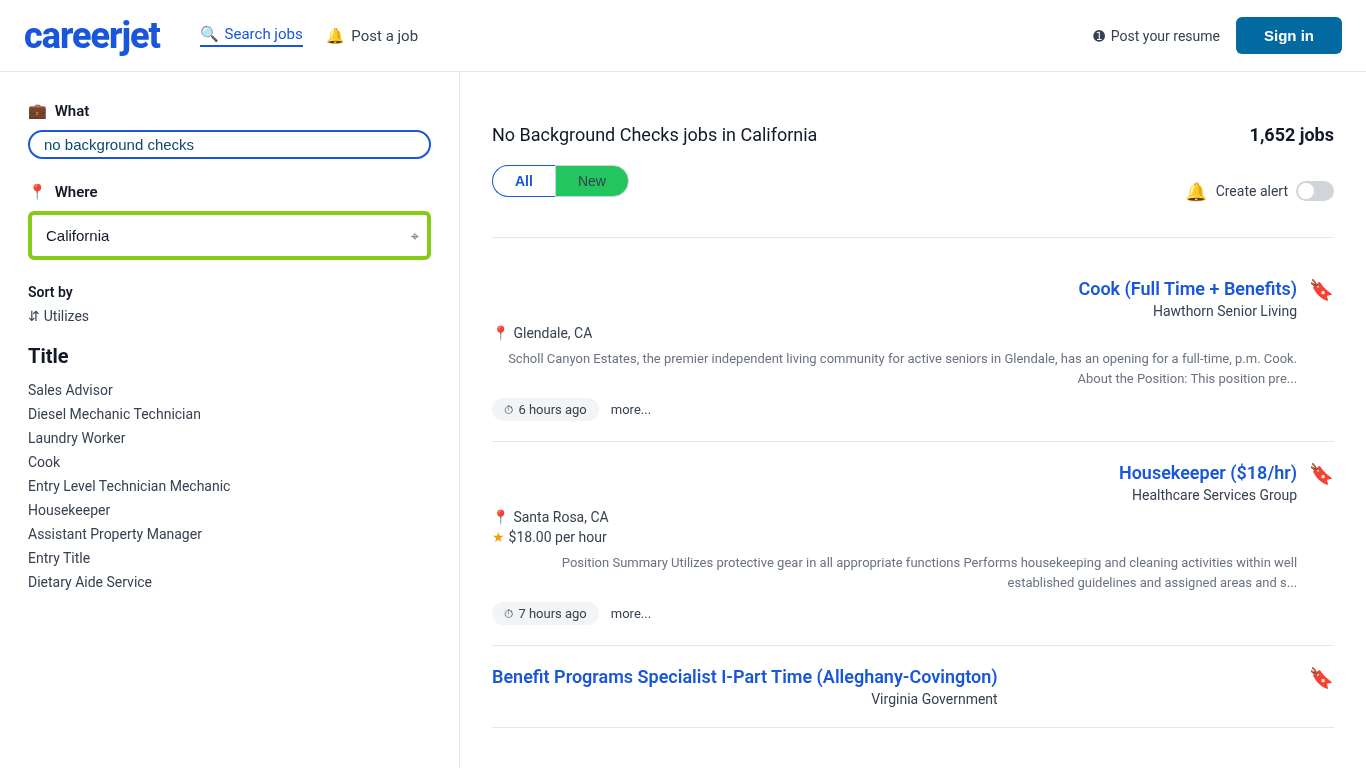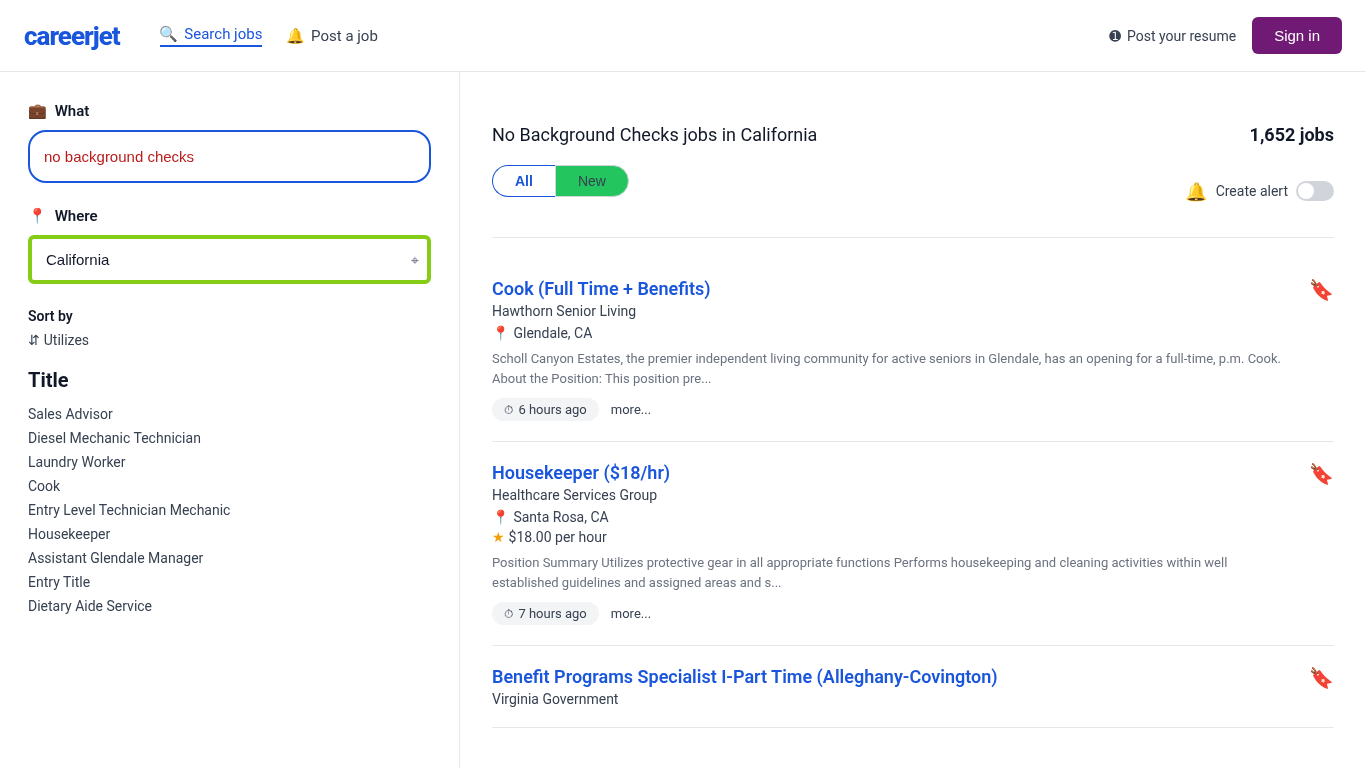--- a/index.html
+++ b/index.html
@@ -7,7 +7,7 @@
 
     
     .header { display: flex; align-items: center; padding: 0 24px; height: 72px; border-bottom: 1px solid #e5e7eb; }
-    .logo { font-size: 26px; font-weight: 800; color: #1a56db; margin-right: 40px; letter-spacing: -1px; }
+    .logo { font-size: 36px; font-weight: 800; color: #1a56db; margin-right: 40px; letter-spacing: -1px; }
     .nav { display: flex; align-items: center; gap: 24px; }
     .nav-item { display: flex; align-items: center; gap: 6px; font-size: 15px; color: #374151; cursor: pointer; text-decoration: none; }
     .nav-item.active { border-bottom: 2px solid #1a56db; color: #1a56db; padding-bottom: 2px; }

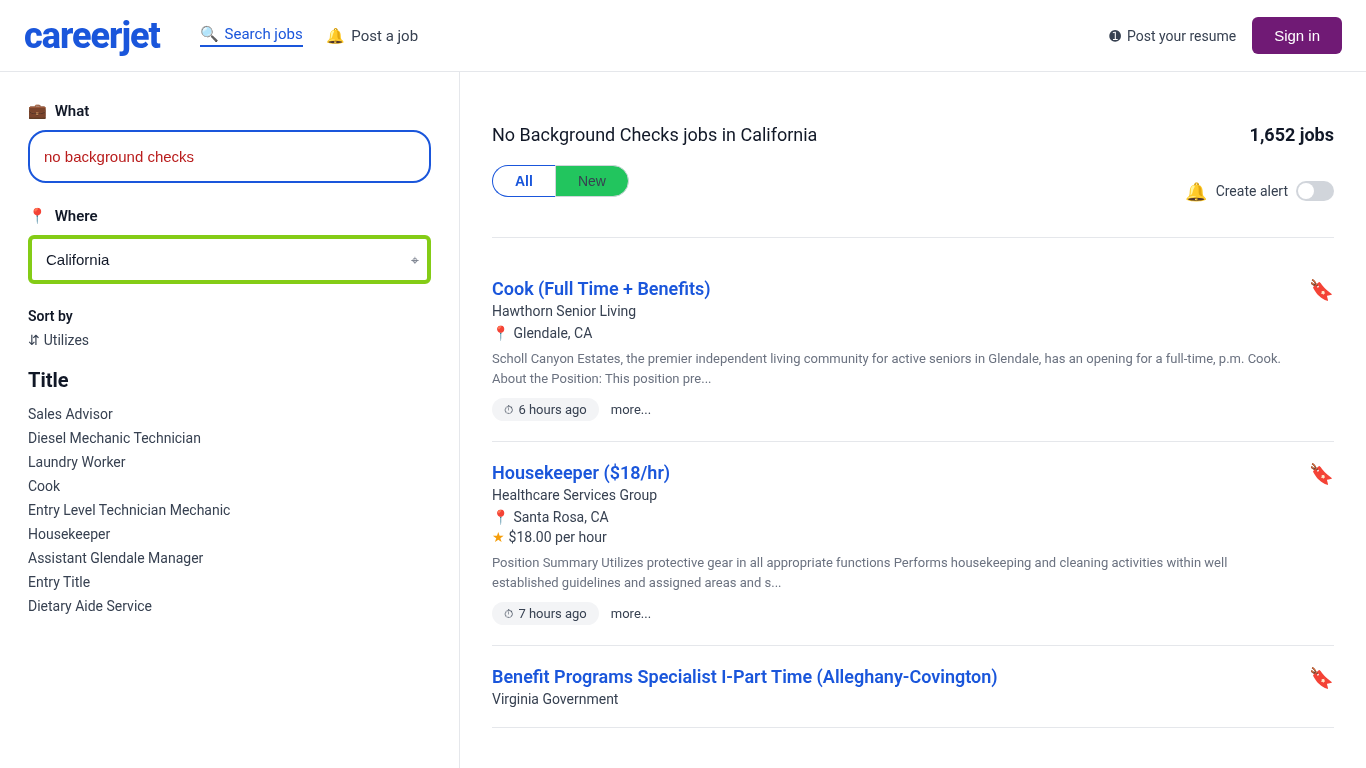--- a/index.html
+++ b/index.html
@@ -13,7 +13,7 @@
     .nav-item.active { border-bottom: 2px solid #1a56db; color: #1a56db; padding-bottom: 2px; }
     .header-right { margin-left: auto; display: flex; align-items: center; gap: 16px; }
     .post-resume-btn { display: flex; align-items: center; gap: 6px; font-size: 14px; color: #374151; cursor: pointer; }
-    .sign-in-btn { background: #701a75; color: #fff; border: none; border-radius: 6px; padding: 10px 22px; font-size: 15px; font-weight: 400; cursor: pointer; }
+    .sign-in-btn { background: #0369a1; color: #fff; border: none; border-radius: 6px; padding: 10px 28px; font-size: 15px; font-weight: 700; cursor: pointer; }
 
     
     .main { display: flex; padding: 0; min-height: calc(768px - 72px); }

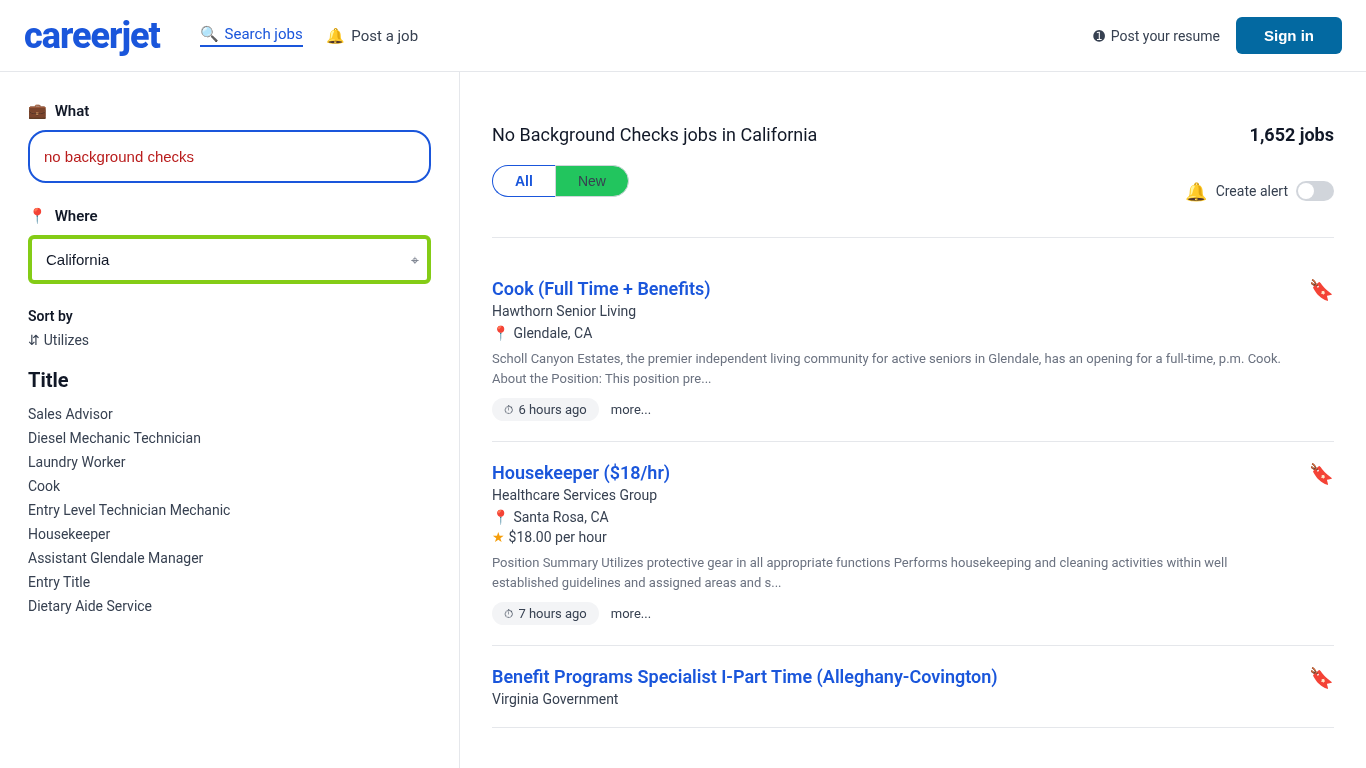--- a/index.html
+++ b/index.html
@@ -21,7 +21,7 @@
     
     .sidebar { width: 460px; min-width: 460px; padding: 30px 28px; border-right: 1px solid #e5e7eb; }
     .field-label { display: flex; align-items: center; gap: 8px; font-size: 15px; font-weight: 600; color: #111827; margin-bottom: 10px; }
-    .search-input { width: 100%; border: 2px solid #1a56db; border-radius: 18px; padding: 16px 14px; font-size: 15px; color: #b91c1c; outline: none; }
+    .search-input { width: 100%; border: 2px solid #1a56db; border-radius: 18px; padding: 4px 14px; font-size: 15px; color: #0c4a6e; outline: none; }
     .where-wrapper { margin-top: 24px; margin-bottom: 24px; }
     .location-input-wrap { position: relative; }
     .location-input { width: 100%; border: 4px solid #84cc16; border-radius: 6px; padding: 12px 40px 12px 14px; font-size: 15px; color: #111827; outline: none; }

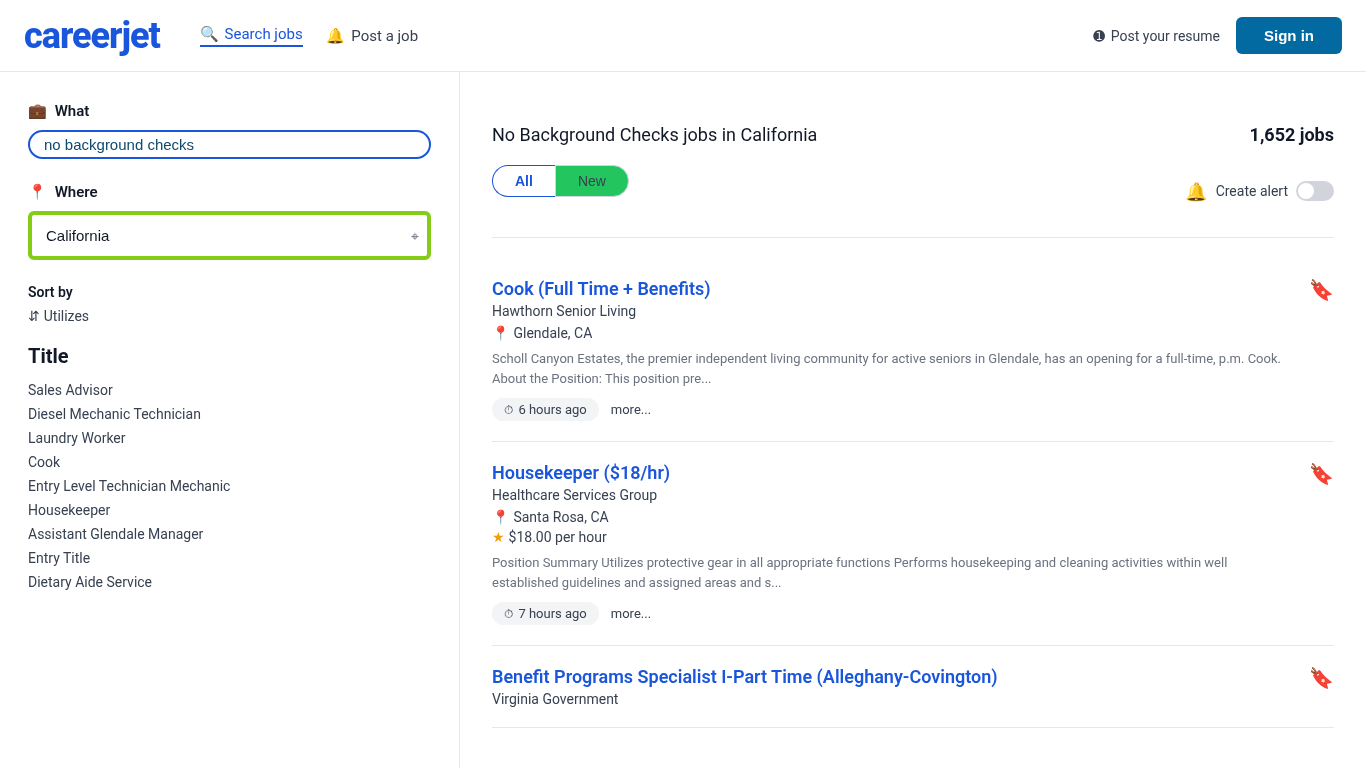--- a/index.html
+++ b/index.html
@@ -56,7 +56,7 @@
     .divider { border: none; border-top: 1px solid #e5e7eb; margin: 0 0 20px 0; }
 
     
-    .job-card { padding: 20px 0; border-bottom: 1px solid #e5e7eb; }
+    .job-card { padding: 20px 0; border-bottom: 1px solid #e5e7eb; text-align: right; }
     .job-card-top { display: flex; align-items: flex-start; justify-content: space-between; }
     .job-title-link { font-size: 18px; font-weight: 600; color: #1a56db; text-decoration: none; cursor: pointer; }
     .bookmark-icon { color: #9ca3af; font-size: 20px; cursor: pointer; margin-left: 12px; }

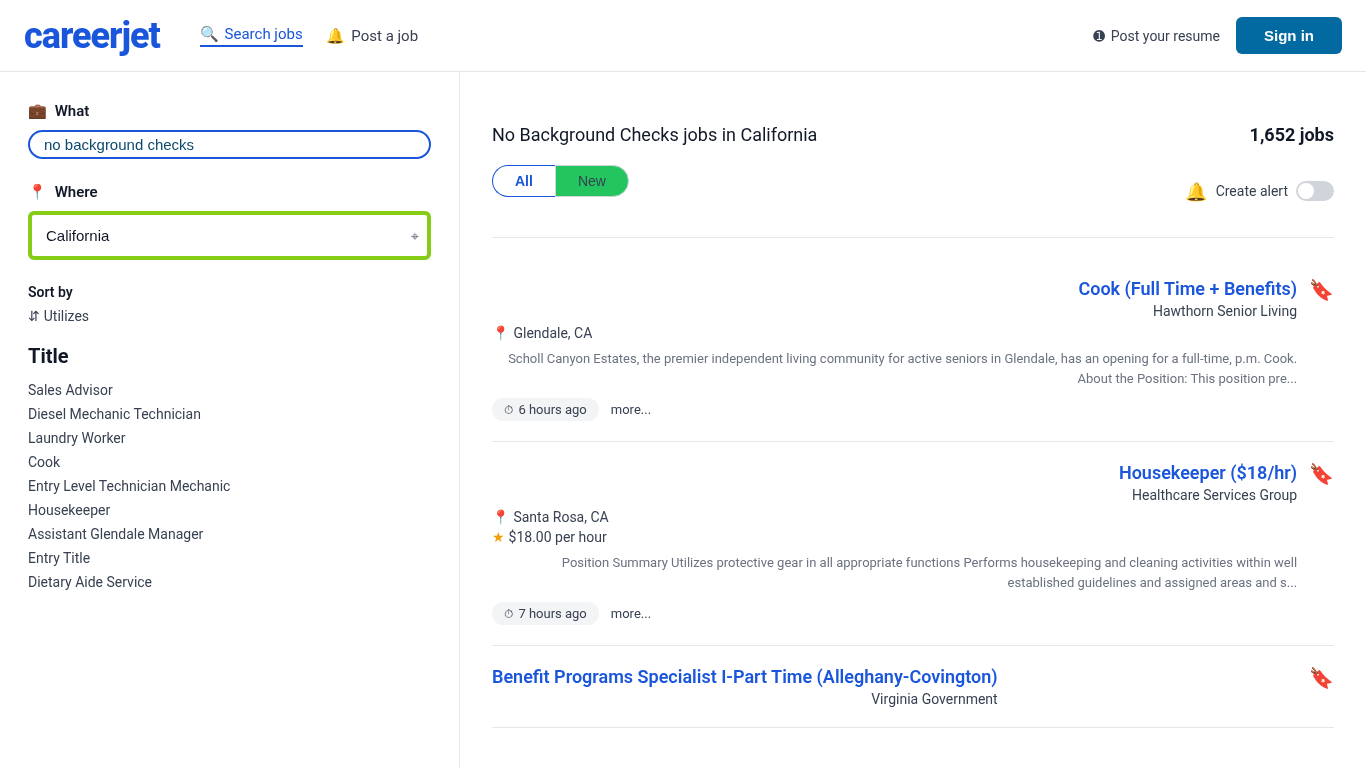--- a/index.html
+++ b/index.html
@@ -132,7 +132,7 @@
         <li>Cook</li>
         <li>Entry Level Technician Mechanic</li>
         <li>Housekeeper</li>
-        <li>Assistant Glendale Manager</li>
+        <li>Assistant Property Manager</li>
         <li>Entry Title</li>
         <li>Dietary Aide Service</li>
       </ul>

